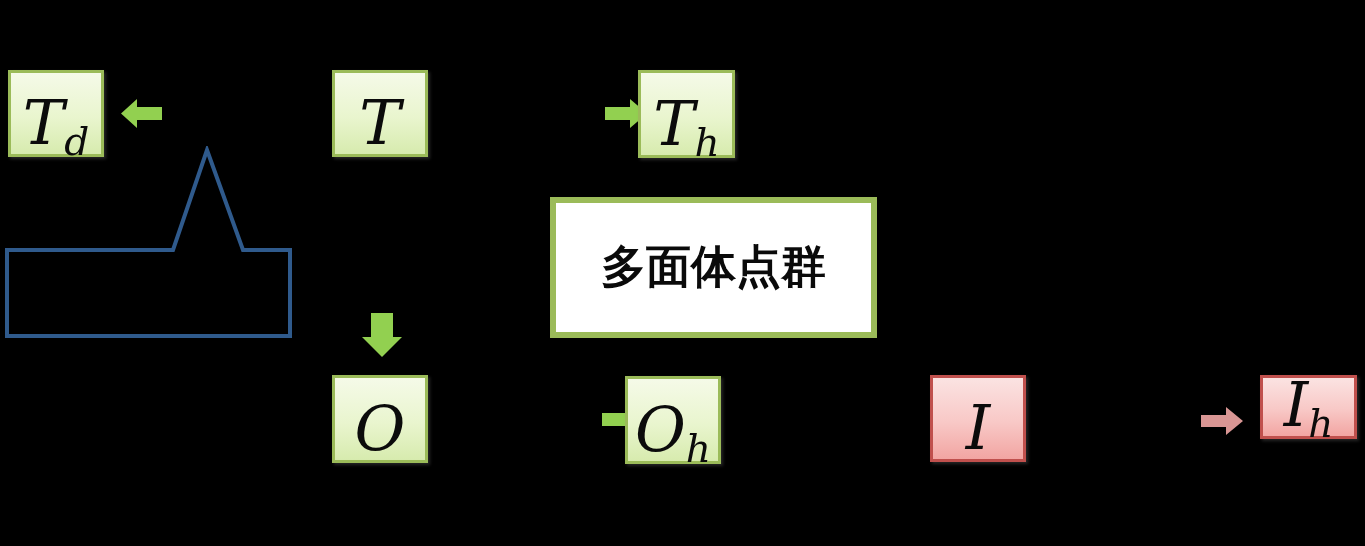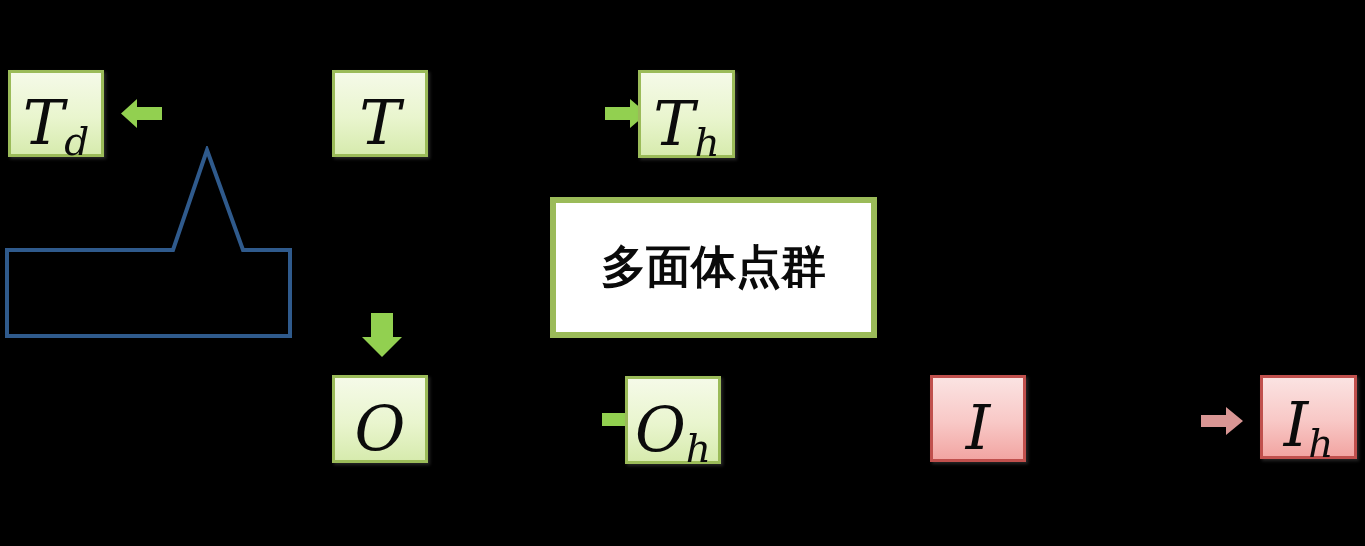--- a/index.html
+++ b/index.html
@@ -120,7 +120,7 @@
     <polygon points="0,8 25,8 25,0 42,14 25,28 25,20 0,20" fill="#D99694"></polygon>
   </svg>
 
-  <div class="node pink" style="left:1260px; top:375px; width:97px; height:84px;">
+  <div class="node pink" style="left:1260px; top:375px; width:97px; height:64px;">
     <span class="label"><span>I</span><sub>h</sub></span>
   </div>
 

